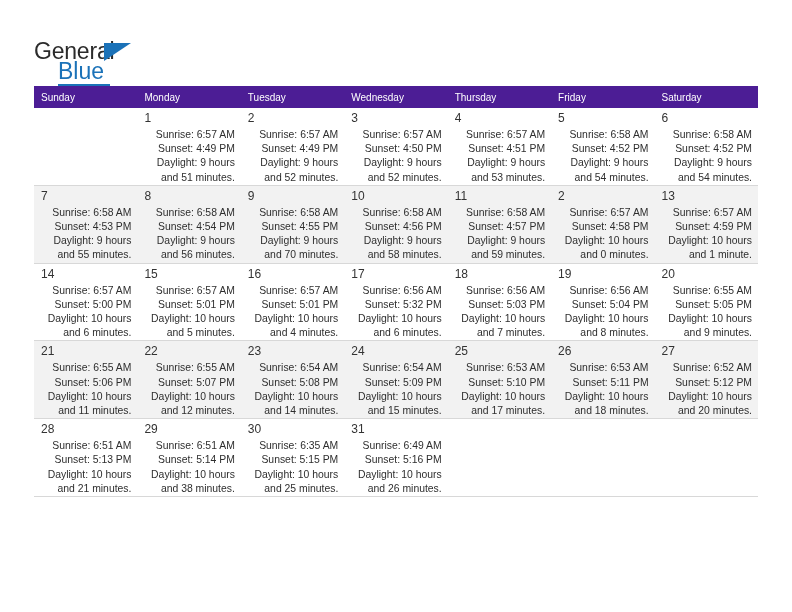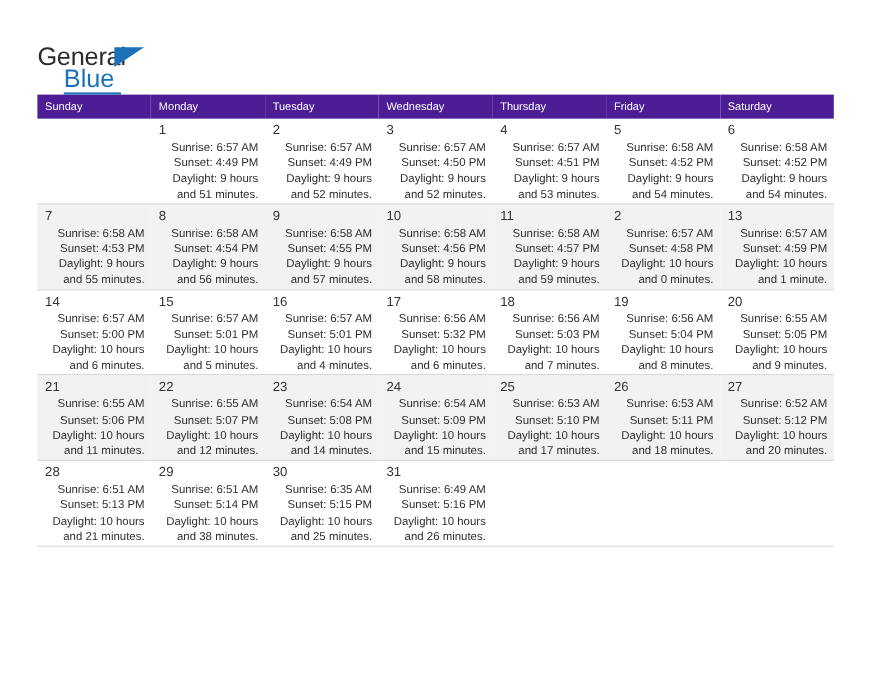--- a/index.html
+++ b/index.html
@@ -271,7 +271,7 @@
                 <div>Sunrise: 6:58 AM</div>
                 <div>Sunset: 4:55 PM</div>
                 <div>Daylight: 9 hours</div>
-                <div>and 57 minutes.</div>
+                <div>and 70 minutes.</div>
               </div>
             </div>
           </td>

